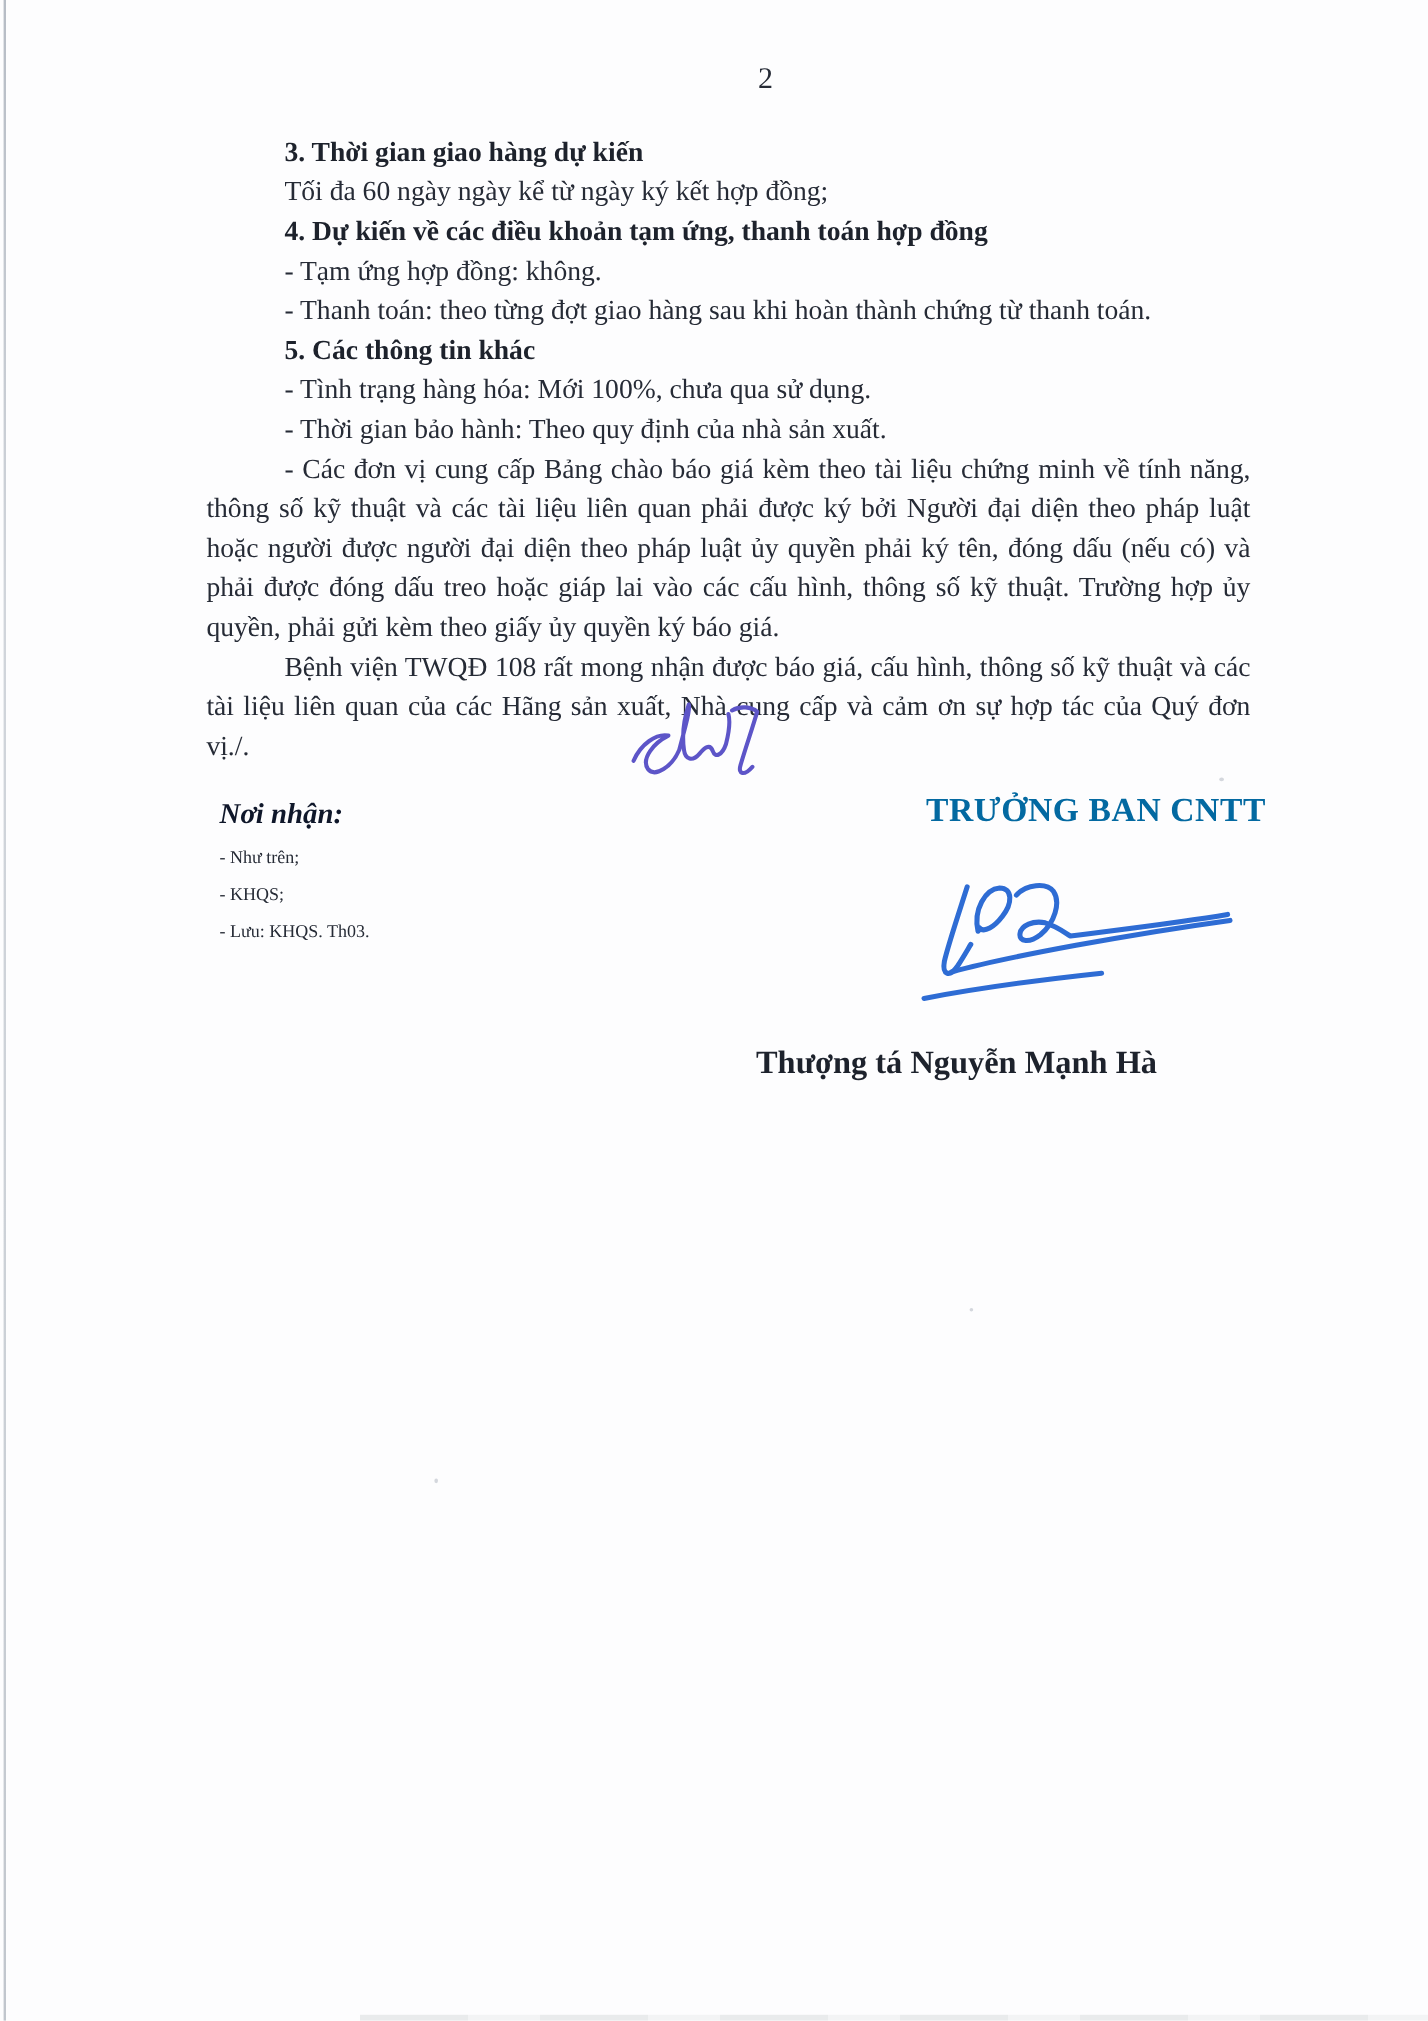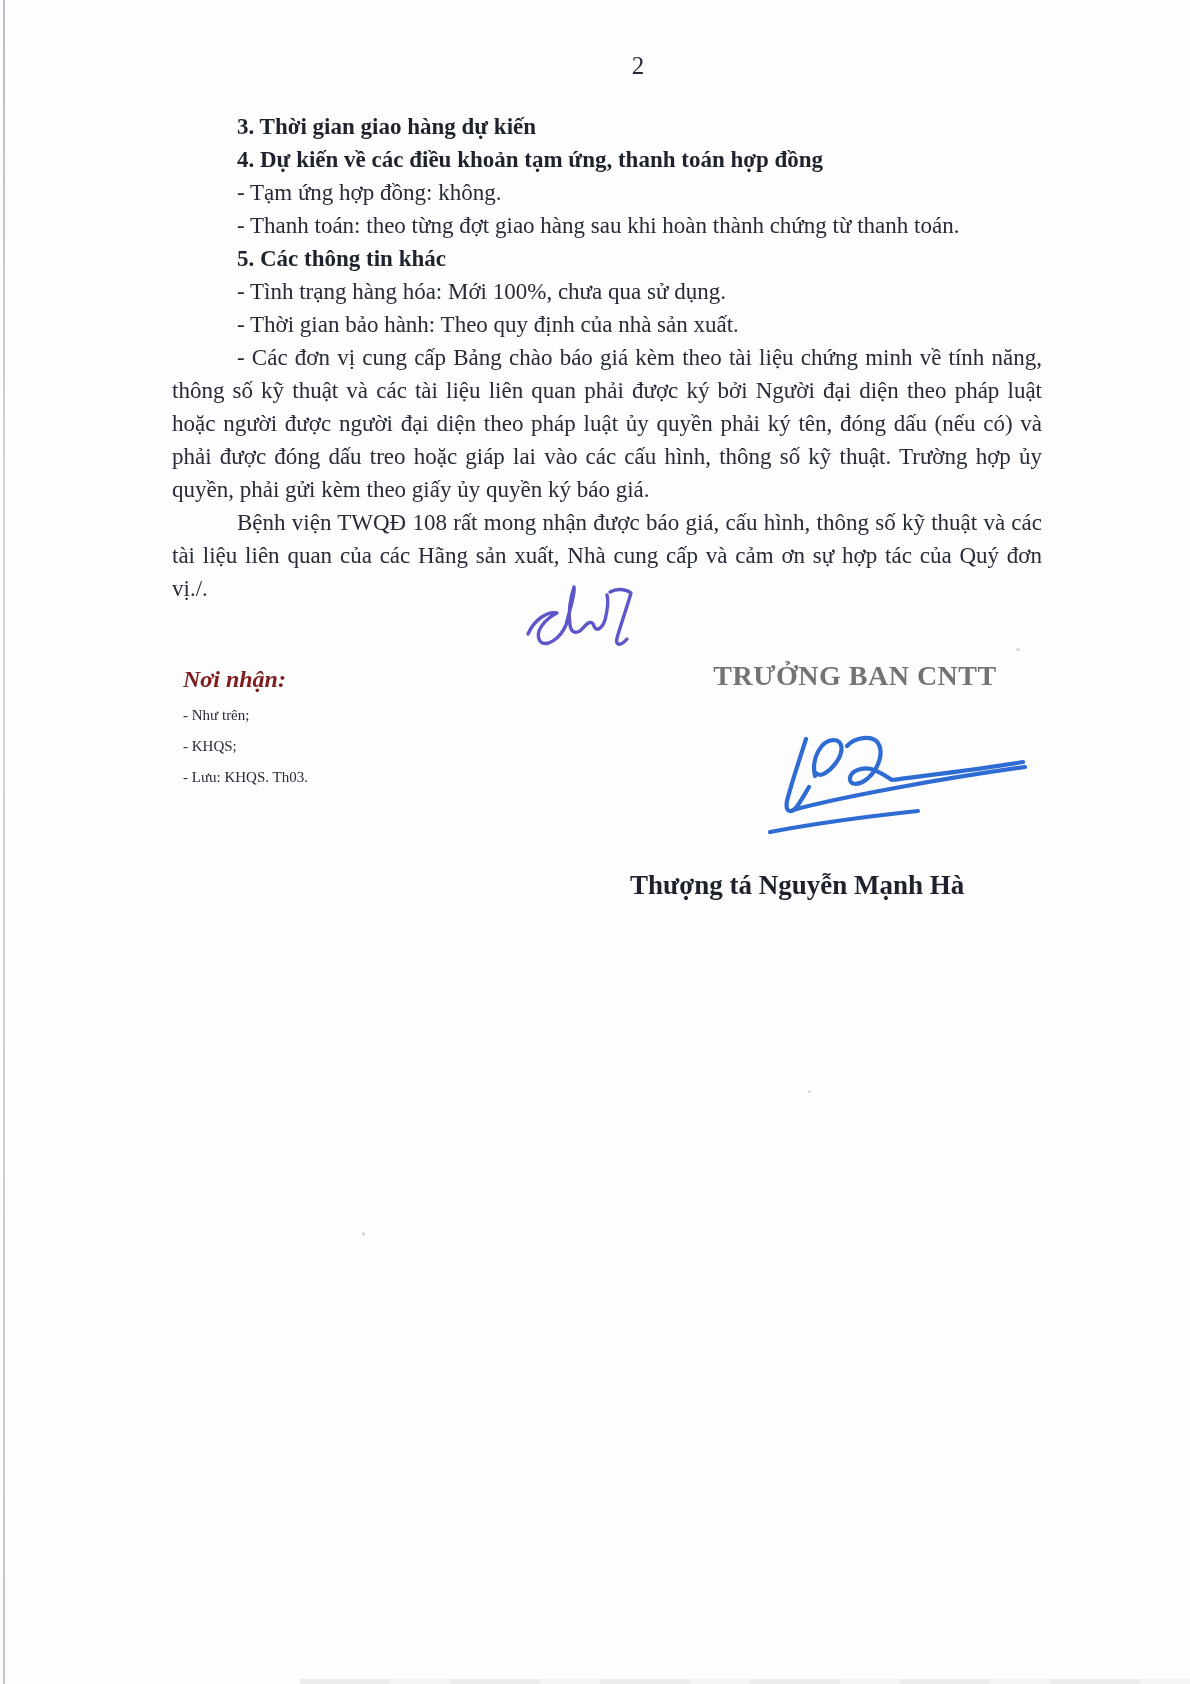--- a/index.html
+++ b/index.html
@@ -54,6 +54,7 @@
 
   <div class="content">
     <p class="ln h">3. Thời gian giao hàng dự kiến</p>
+    <p class="ln">Tối đa 60 ngày ngày kể từ ngày ký kết hợp đồng;</p>
     <p class="ln h">4. Dự kiến về các điều khoản tạm ứng, thanh toán hợp đồng</p>
     <p class="ln">- Tạm ứng hợp đồng: không.</p>
     <p class="ln">- Thanh toán: theo từng đợt giao hàng sau khi hoàn thành chứng từ thanh toán.</p>

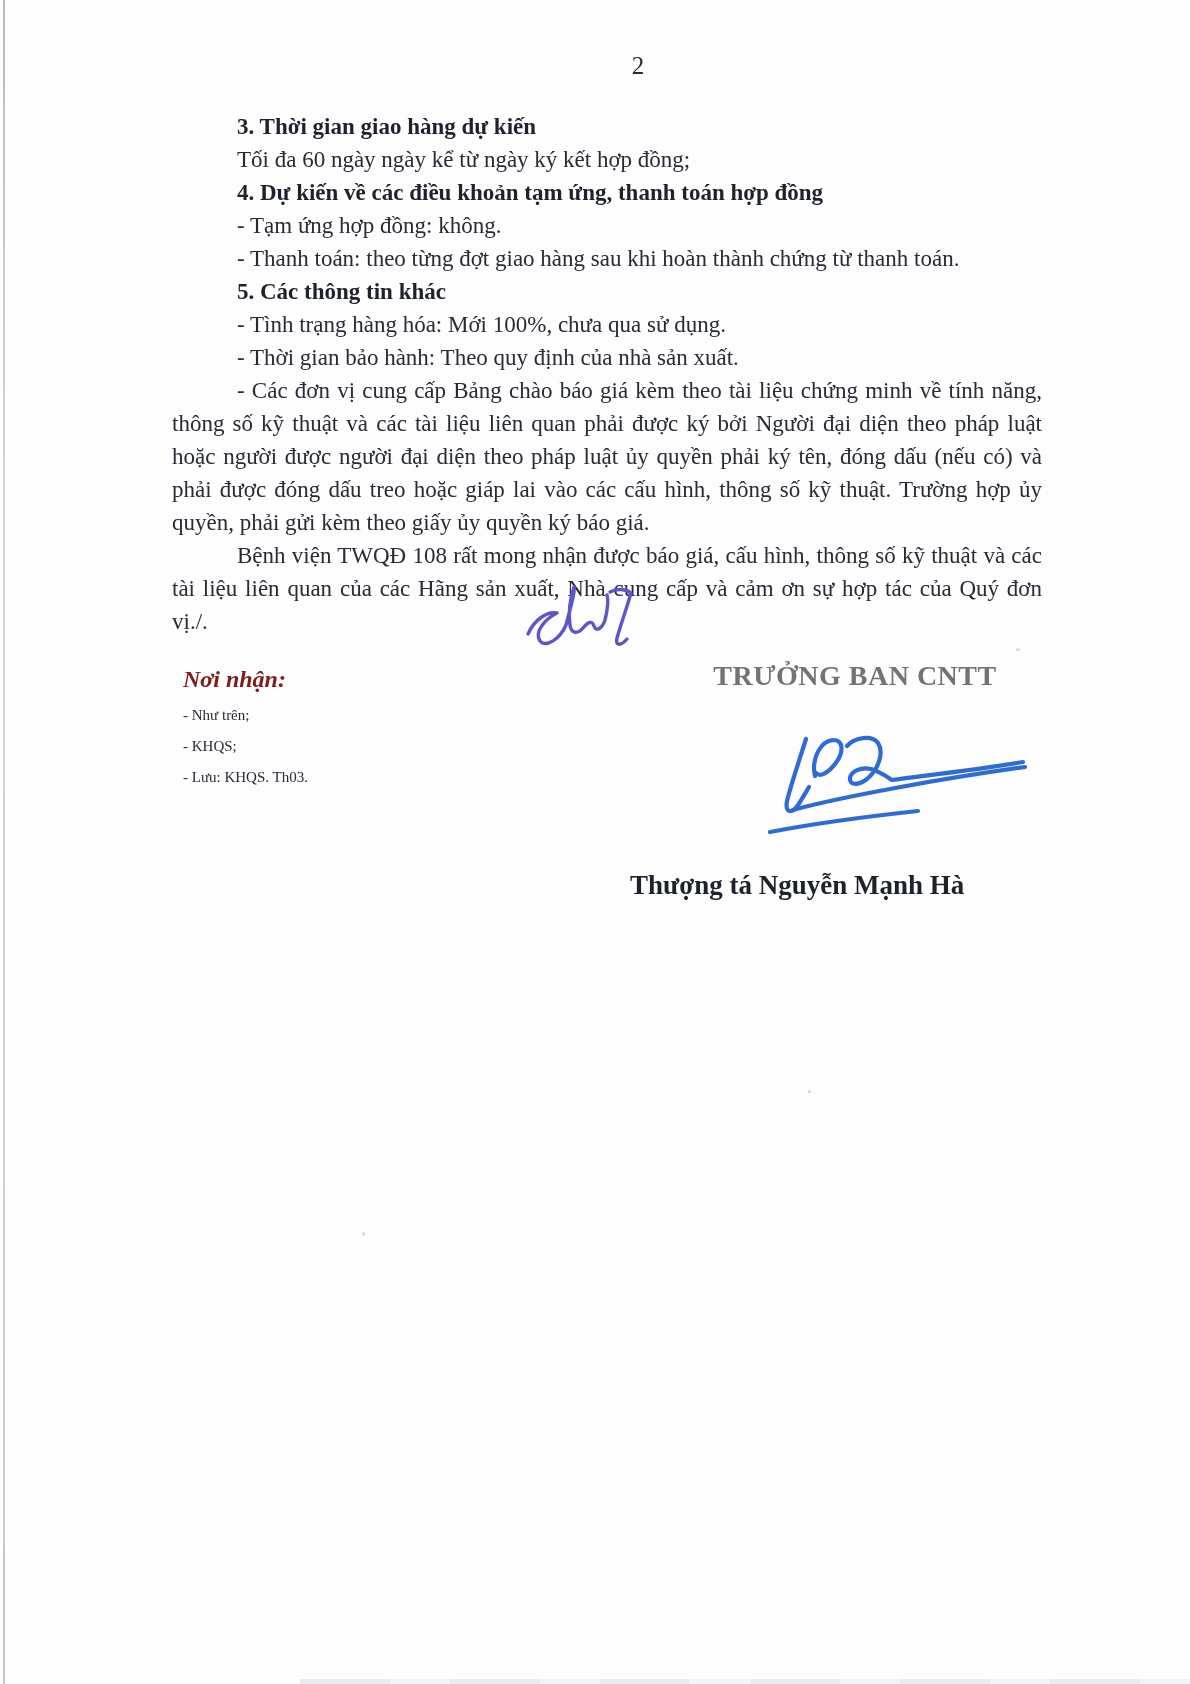--- a/index.html
+++ b/index.html
@@ -28,7 +28,7 @@
 
   .recipients{position:absolute;left:183px;top:666px;}
   .recipients .label{font-size:24px;font-weight:bold;font-style:italic;
-    color:#7f1d1d;margin:0 0 7px 0;}
+    color:#0f172a;margin:0 0 7px 0;}
   .recipients .item{font-size:15px;line-height:31px;margin:0;}
 
   .signer-title{position:absolute;left:655px;top:660px;width:400px;

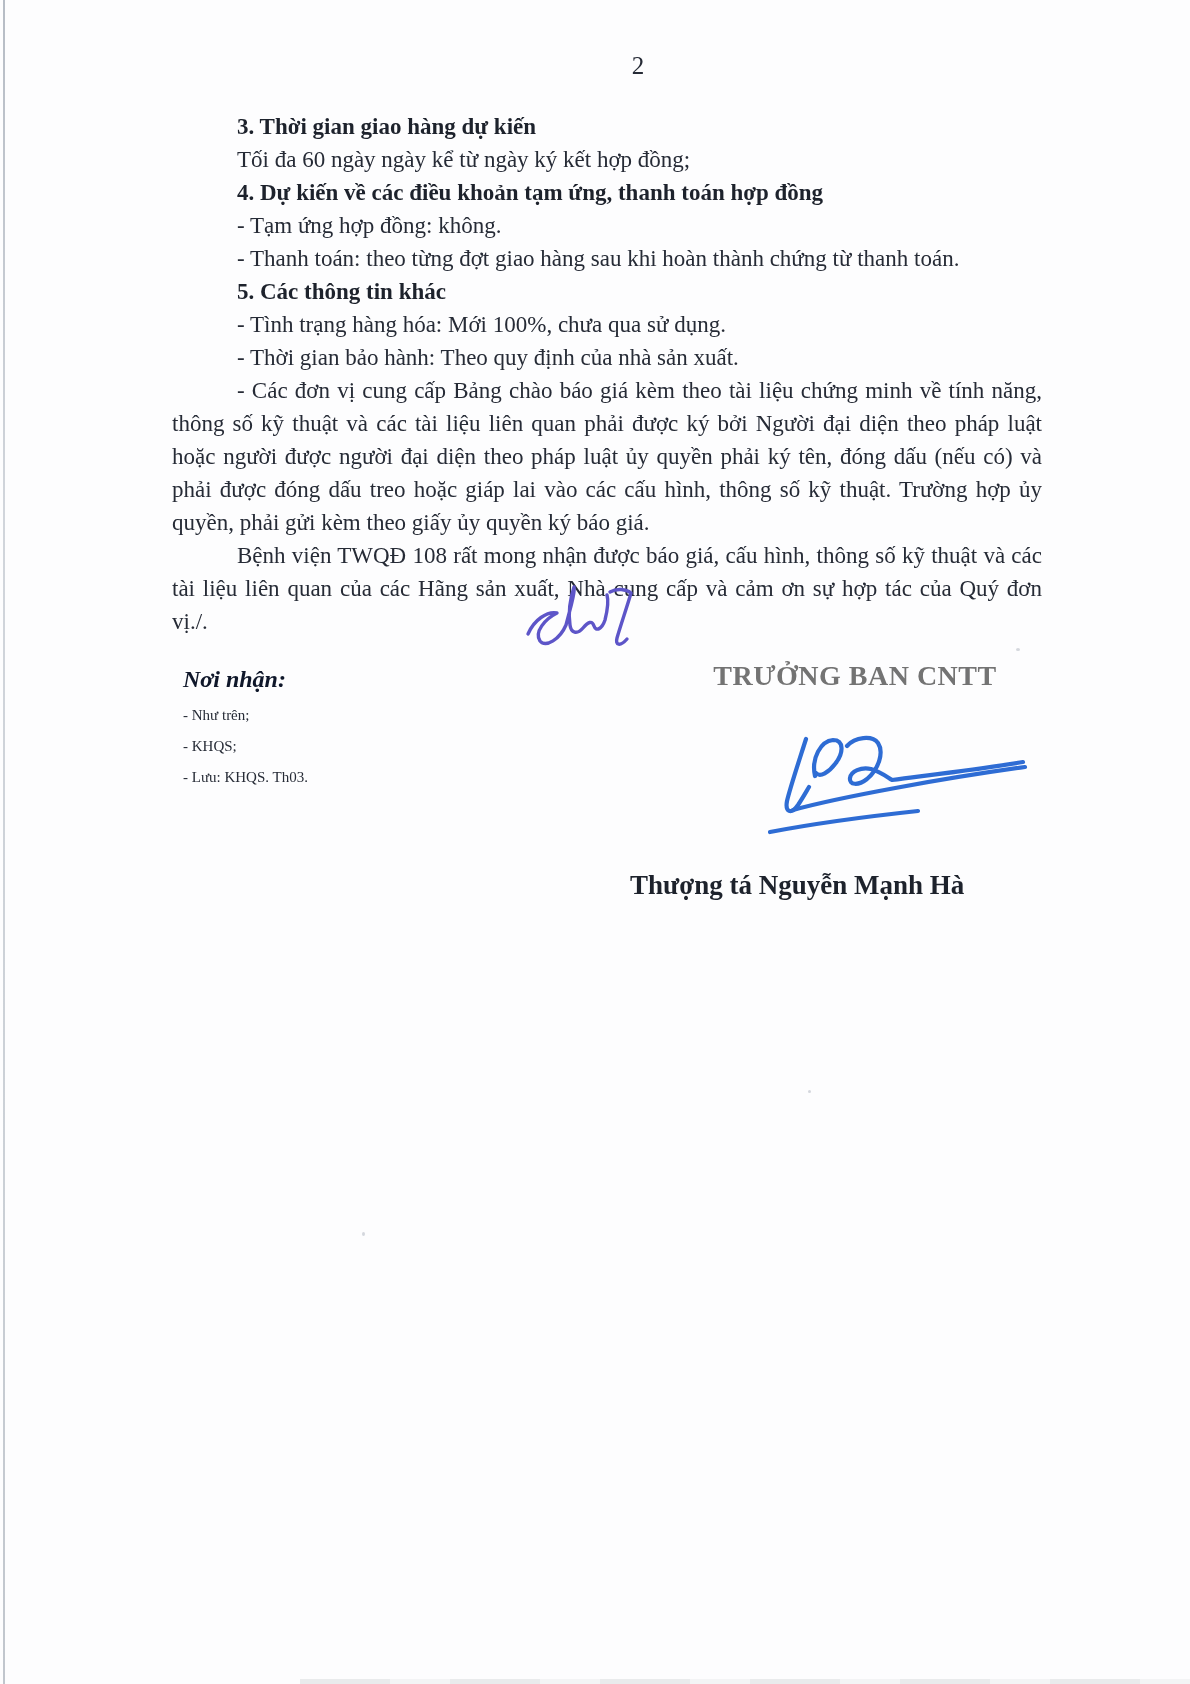--- a/index.html
+++ b/index.html
@@ -32,7 +32,7 @@
   .recipients .item{font-size:15px;line-height:31px;margin:0;}
 
   .signer-title{position:absolute;left:655px;top:660px;width:400px;
-    text-align:center;font-size:28px;font-weight:bold;color:#737373;
+    text-align:right;font-size:28px;font-weight:bold;color:#0369a1;
     letter-spacing:.5px;}
   .signer-name{position:absolute;left:630px;top:870px;width:440px;
     font-size:27px;font-weight:bold;color:#1d222c;}

